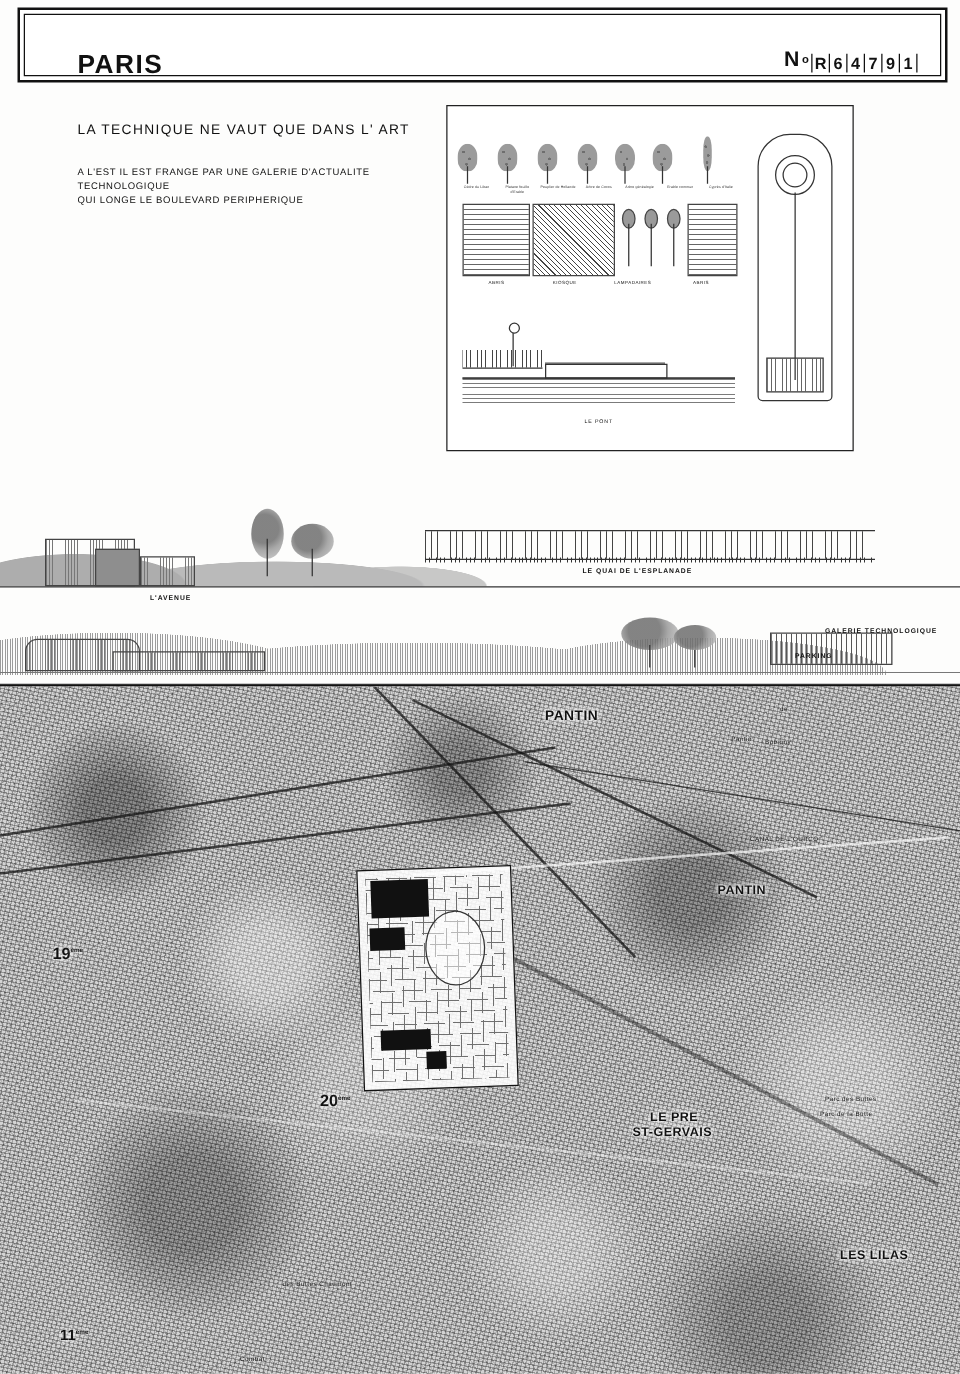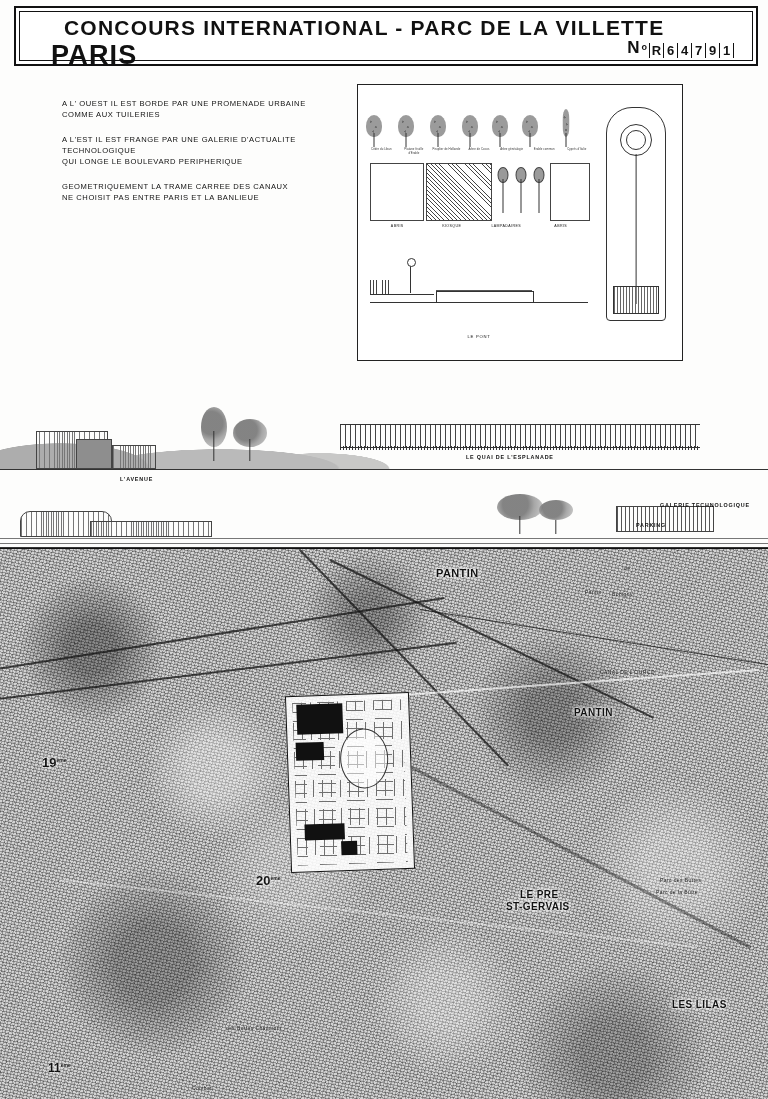--- a/index.html
+++ b/index.html
@@ -231,7 +231,6 @@
 
   <div class="titleblock">
     <div class="inner">
-      <div class="title-line1">CONCOURS  INTERNATIONAL  -  PARC  DE  LA  VILLETTE</div>
       <div class="title-line2">PARIS</div>
       <div class="refno">
         <span class="nlabel">N</span>

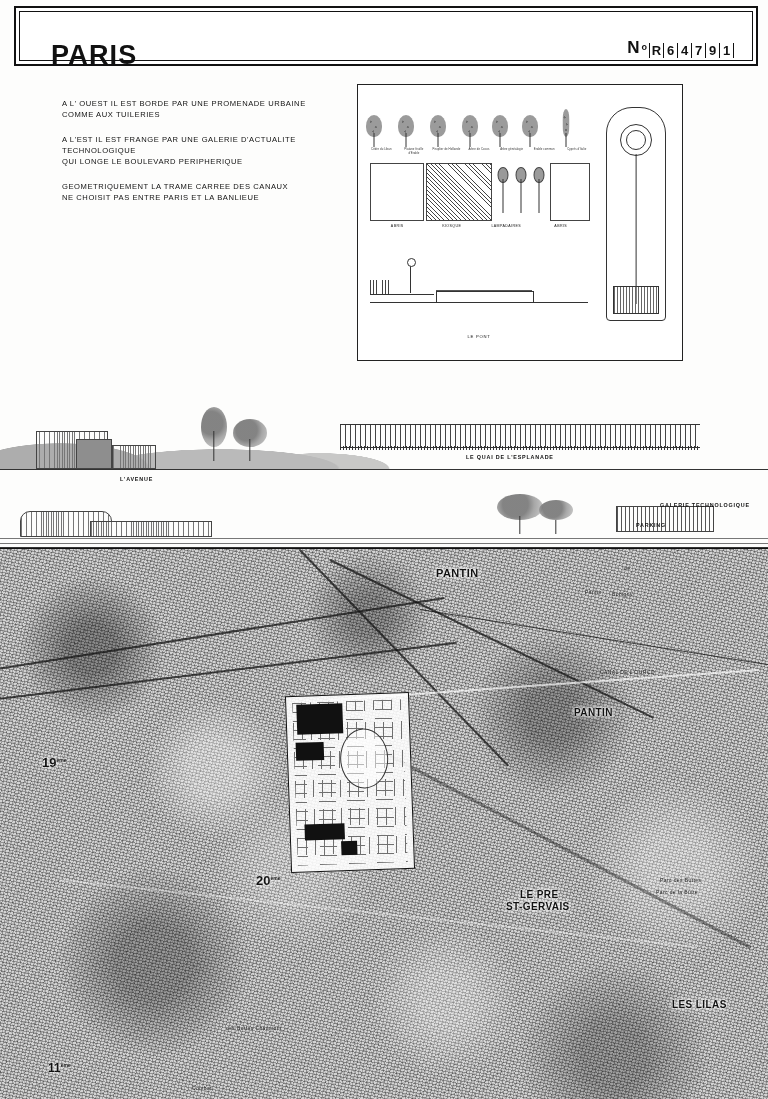--- a/index.html
+++ b/index.html
@@ -23,8 +23,8 @@
     white-space:nowrap;
   }
   .title-line2{
-    position:absolute;left:31px;top:28px;
-    font-size:27px;font-weight:bold;letter-spacing:1.2px;
+    position:absolute;left:42px;top:28px;
+    font-size:21px;font-weight:bold;letter-spacing:1.2px;
   }
   .refno{
     position:absolute;right:18px;top:26px;

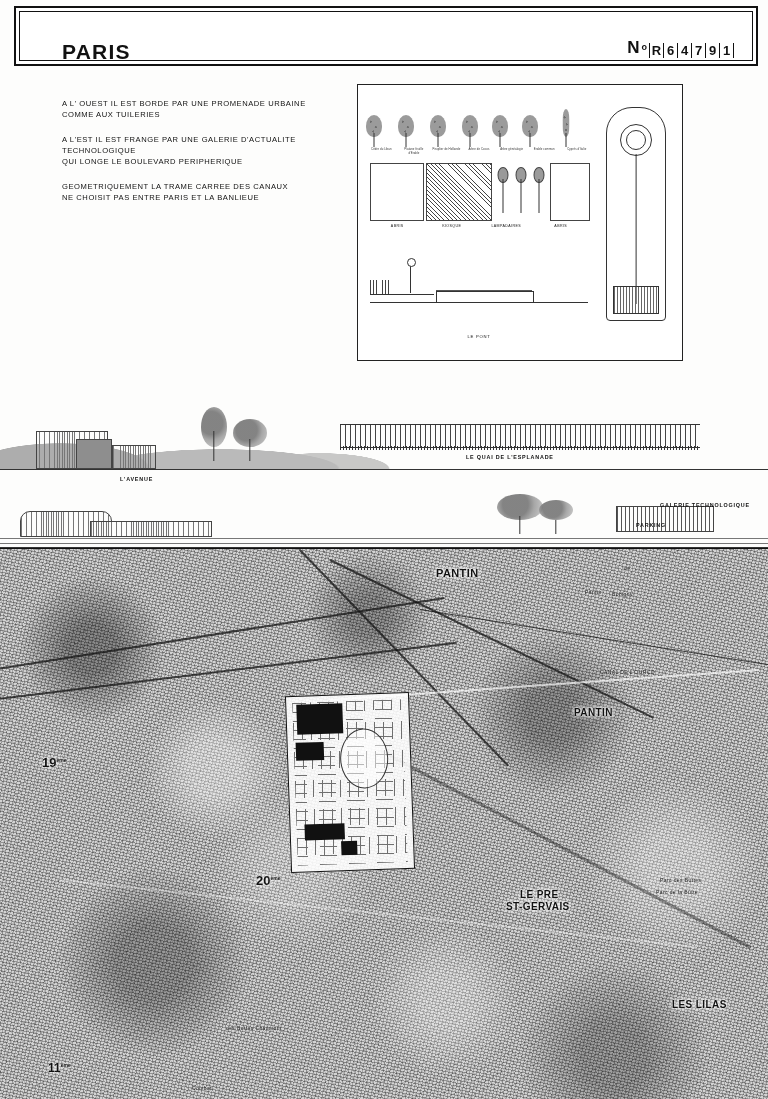--- a/index.html
+++ b/index.html
@@ -248,6 +248,7 @@
   </div>
 
   <div class="manifesto">
+    <h2>LA TECHNIQUE NE VAUT QUE  DANS L' ART</h2>
     <p style="white-space:pre-line">A L' OUEST IL EST BORDE PAR UNE PROMENADE URBAINE
 COMME AUX TUILERIES</p>
     <p style="white-space:pre-line">A L'EST IL EST FRANGE PAR UNE GALERIE D'ACTUALITE  TECHNOLOGIQUE

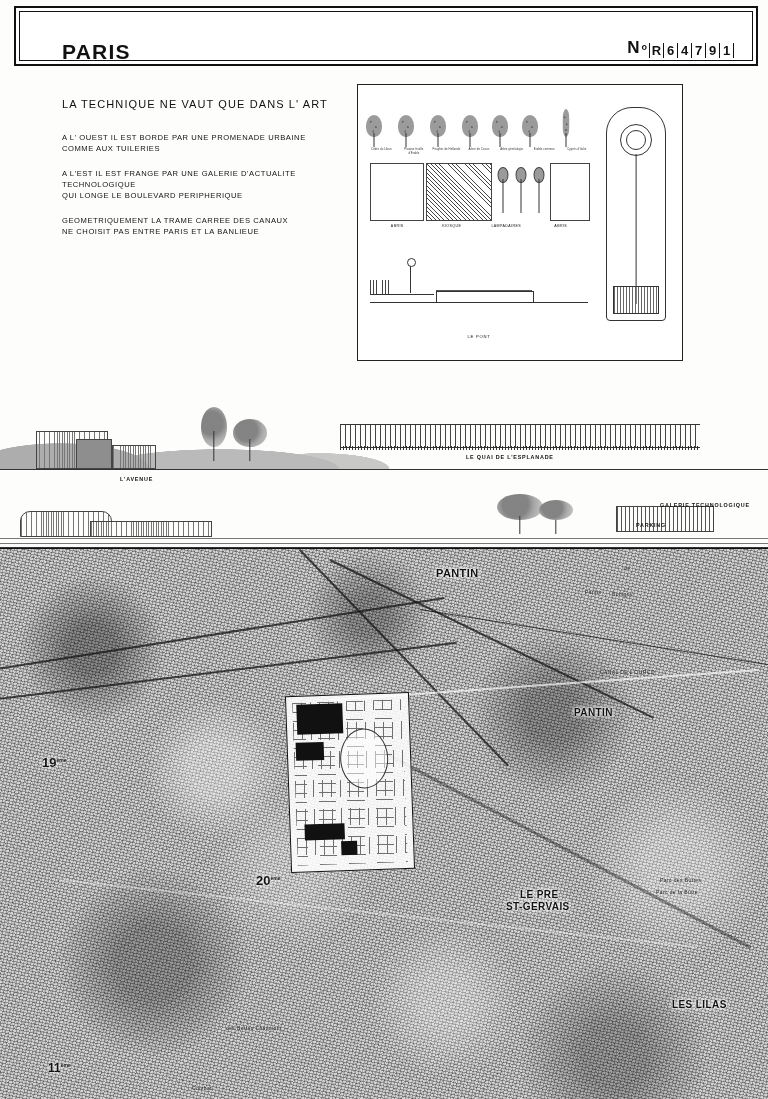--- a/index.html
+++ b/index.html
@@ -249,8 +249,6 @@
 
   <div class="manifesto">
     <h2>LA TECHNIQUE NE VAUT QUE  DANS L' ART</h2>
-    <p style="white-space:pre-line">A L' OUEST IL EST BORDE PAR UNE PROMENADE URBAINE
-COMME AUX TUILERIES</p>
     <p style="white-space:pre-line">A L'EST IL EST FRANGE PAR UNE GALERIE D'ACTUALITE  TECHNOLOGIQUE
 QUI LONGE LE BOULEVARD PERIPHERIQUE</p>
     <p style="white-space:pre-line">GEOMETRIQUEMENT LA TRAME CARREE DES CANAUX

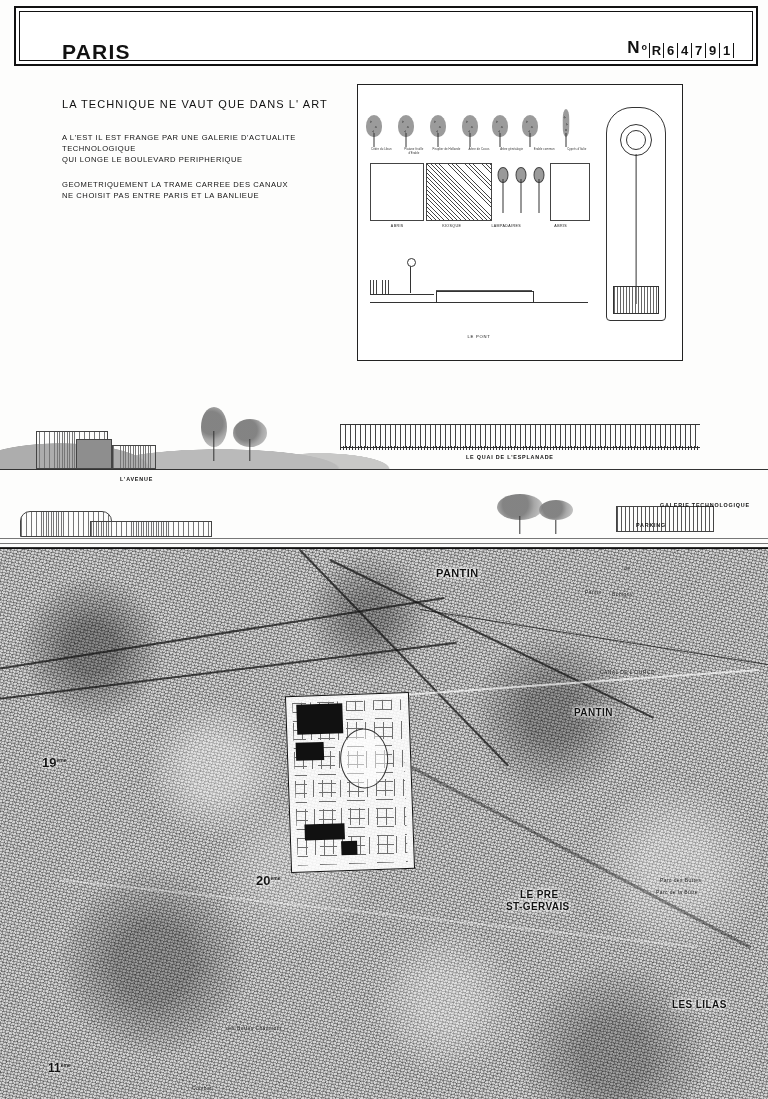--- a/index.html
+++ b/index.html
@@ -251,8 +251,6 @@
     <h2>LA TECHNIQUE NE VAUT QUE  DANS L' ART</h2>
     <p style="white-space:pre-line">A L'EST IL EST FRANGE PAR UNE GALERIE D'ACTUALITE  TECHNOLOGIQUE
 QUI LONGE LE BOULEVARD PERIPHERIQUE</p>
-    <p style="white-space:pre-line">GEOMETRIQUEMENT LA TRAME CARREE DES CANAUX
-NE CHOISIT PAS ENTRE PARIS ET LA BANLIEUE</p>
   </div>
 
   <div class="panel">

